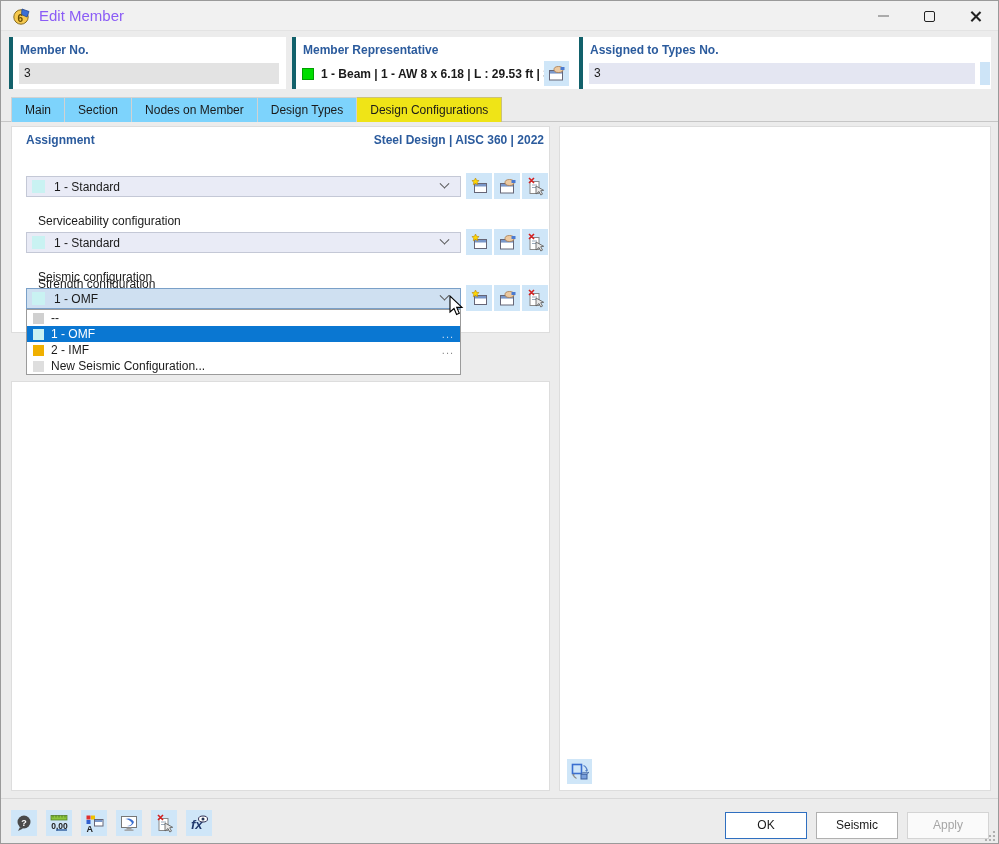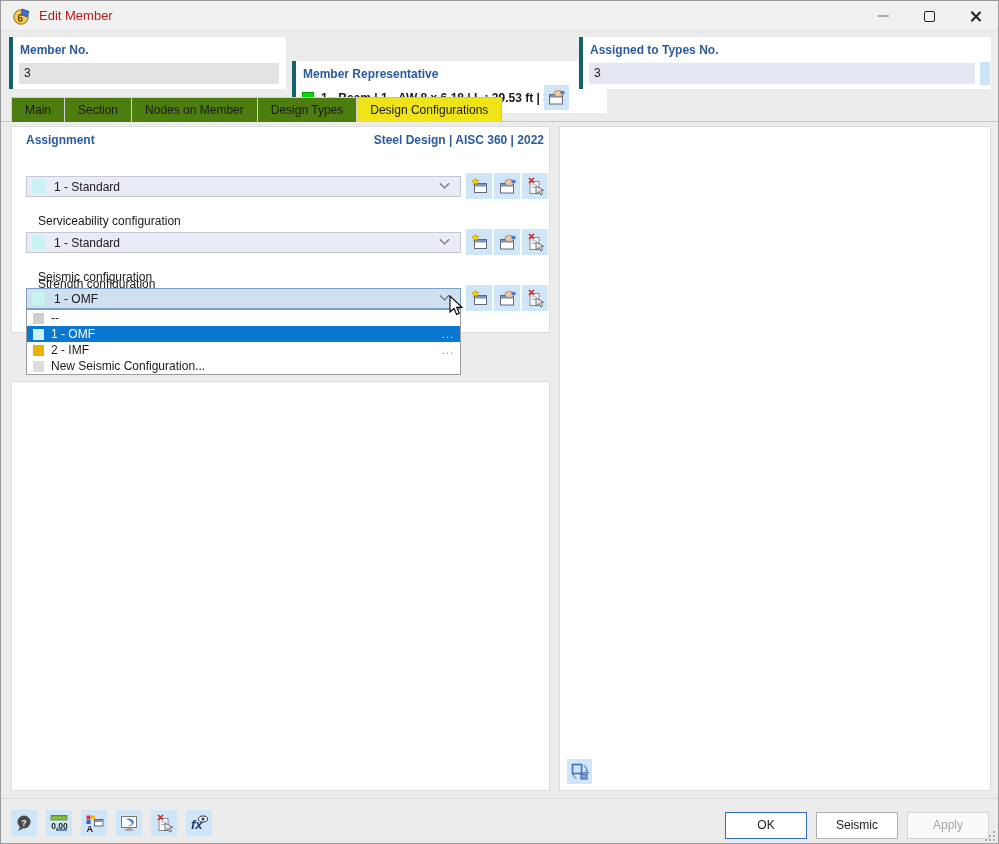--- a/index.html
+++ b/index.html
@@ -10,7 +10,7 @@
   
   .titlebar { position: absolute; left: 0; top: 0; width: 100%; height: 30px; background: #f1f1f1; border-bottom: 1px solid #e3e3e3; }
   .titlebar .appicon { position: absolute; left: 12px; top: 6px; width: 18px; height: 18px; }
-  .titlebar .title { position: absolute; left: 38px; top: 0; line-height: 30px; font-size: 13px; color: #b91c1c; }
+  .titlebar .title { position: absolute; left: 38px; top: 0; line-height: 30px; font-size: 15px; color: #8b5cf6; }
   .wbtn { position: absolute; top: 0; width: 46px; height: 30px; display: flex; align-items: center; justify-content: center; }
   .wbtn.min  { right: 92px; } .wbtn.max { right: 46px; } .wbtn.close { right: 0; }
   .glyph-min { width: 11px; height: 2px; background: #ababab; }

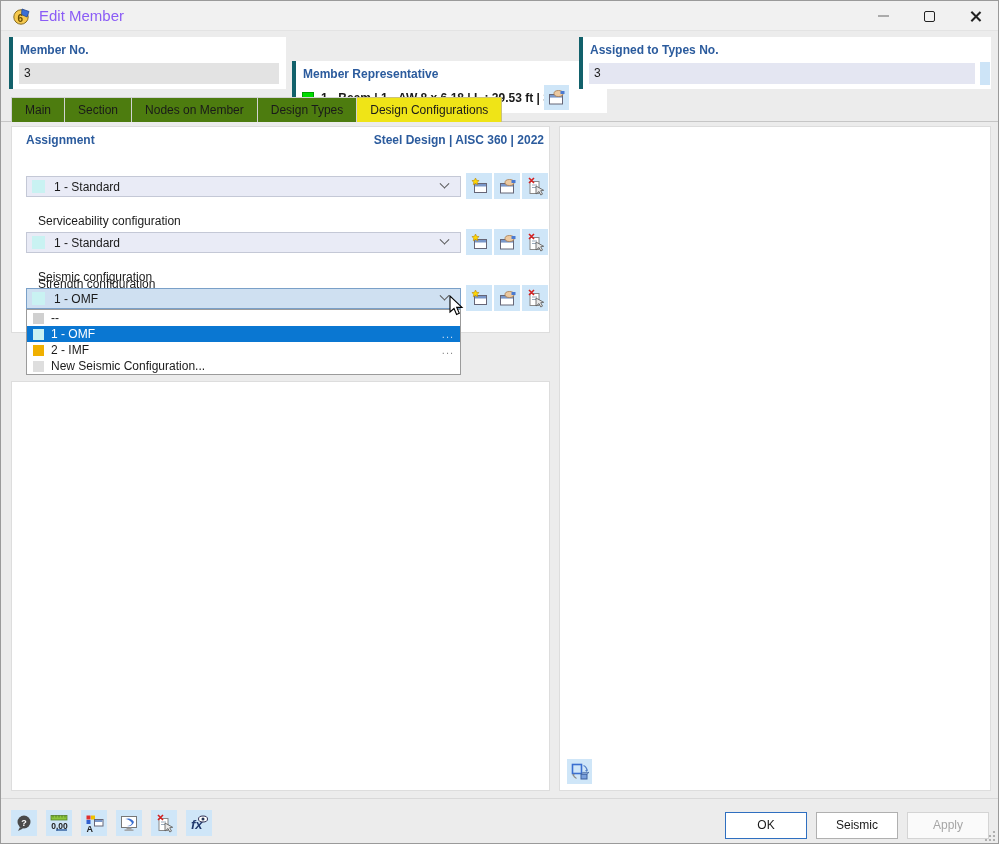--- a/index.html
+++ b/index.html
@@ -24,7 +24,7 @@
   .card .accent { position: absolute; left: 0; top: 0; width: 4px; height: 100%; }
   .card .clabel { position: absolute; left: 11px; top: 6px; font-weight: bold; color: #2b5b9d; }
   .card1 { left: 8px; width: 277px; }
-  .card2 { left: 291px; width: 315px; margin-top: 24px; }
+  .card2 { left: 291px; width: 315px; }
   .card3 { left: 578px; width: 412px; }
   .field-gray { position: absolute; left: 10px; top: 26px; width: 260px; height: 21px; background: #e3e3e3; line-height: 21px; padding-left: 5px; }
   .field-lav  { position: absolute; left: 10px; top: 26px; width: 386px; height: 21px; background: #e4e6f2; line-height: 21px; padding-left: 5px; }

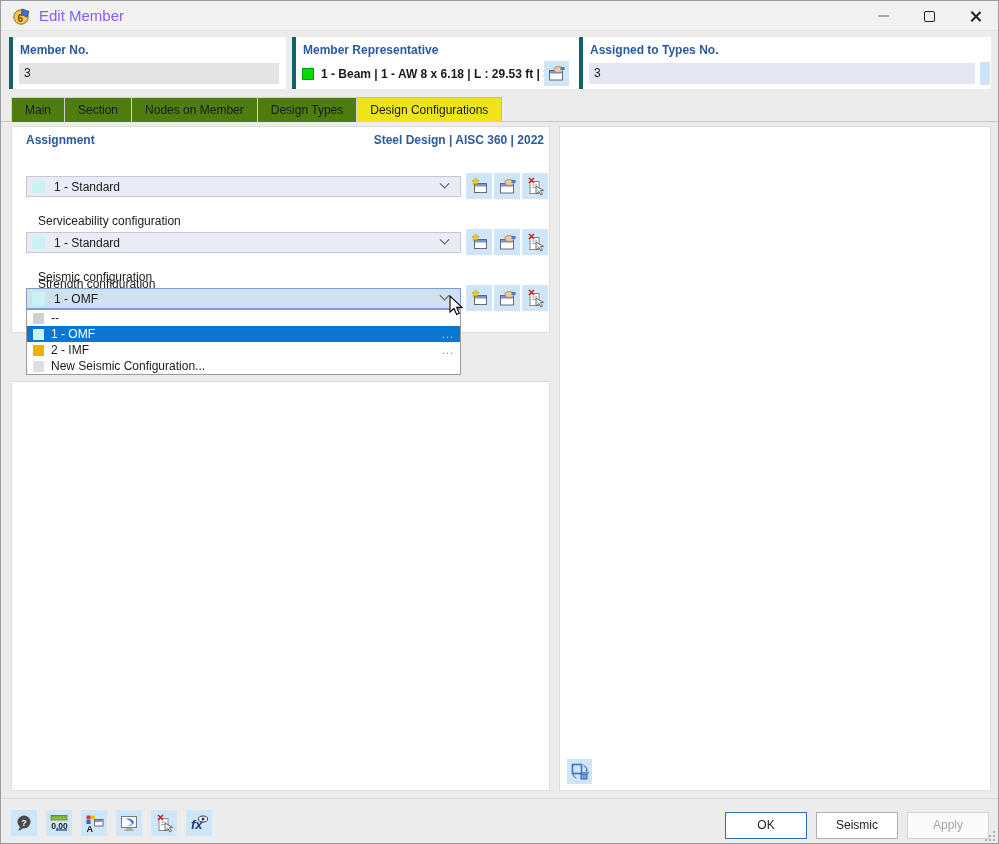--- a/index.html
+++ b/index.html
@@ -36,7 +36,7 @@
 
   
   .tabbar { position: absolute; left: 0; top: 96px; width: 999px; height: 25px; padding-left: 10px; display: flex; border-bottom: 1px solid #c6c6c6; }
-  .tab { height: 25px; line-height: 24px; padding: 0 13px; background: #4d7c0f; border: 1px solid #d2d2d2; border-bottom: none; white-space: nowrap; }
+  .tab { height: 25px; line-height: 24px; padding: 0 13px; background: #7dd3fc; border: 1px solid #d2d2d2; border-bottom: none; white-space: nowrap; }
   .tab + .tab { border-left: none; }
   .tab.active { border-color: #cbc27a; }
 

